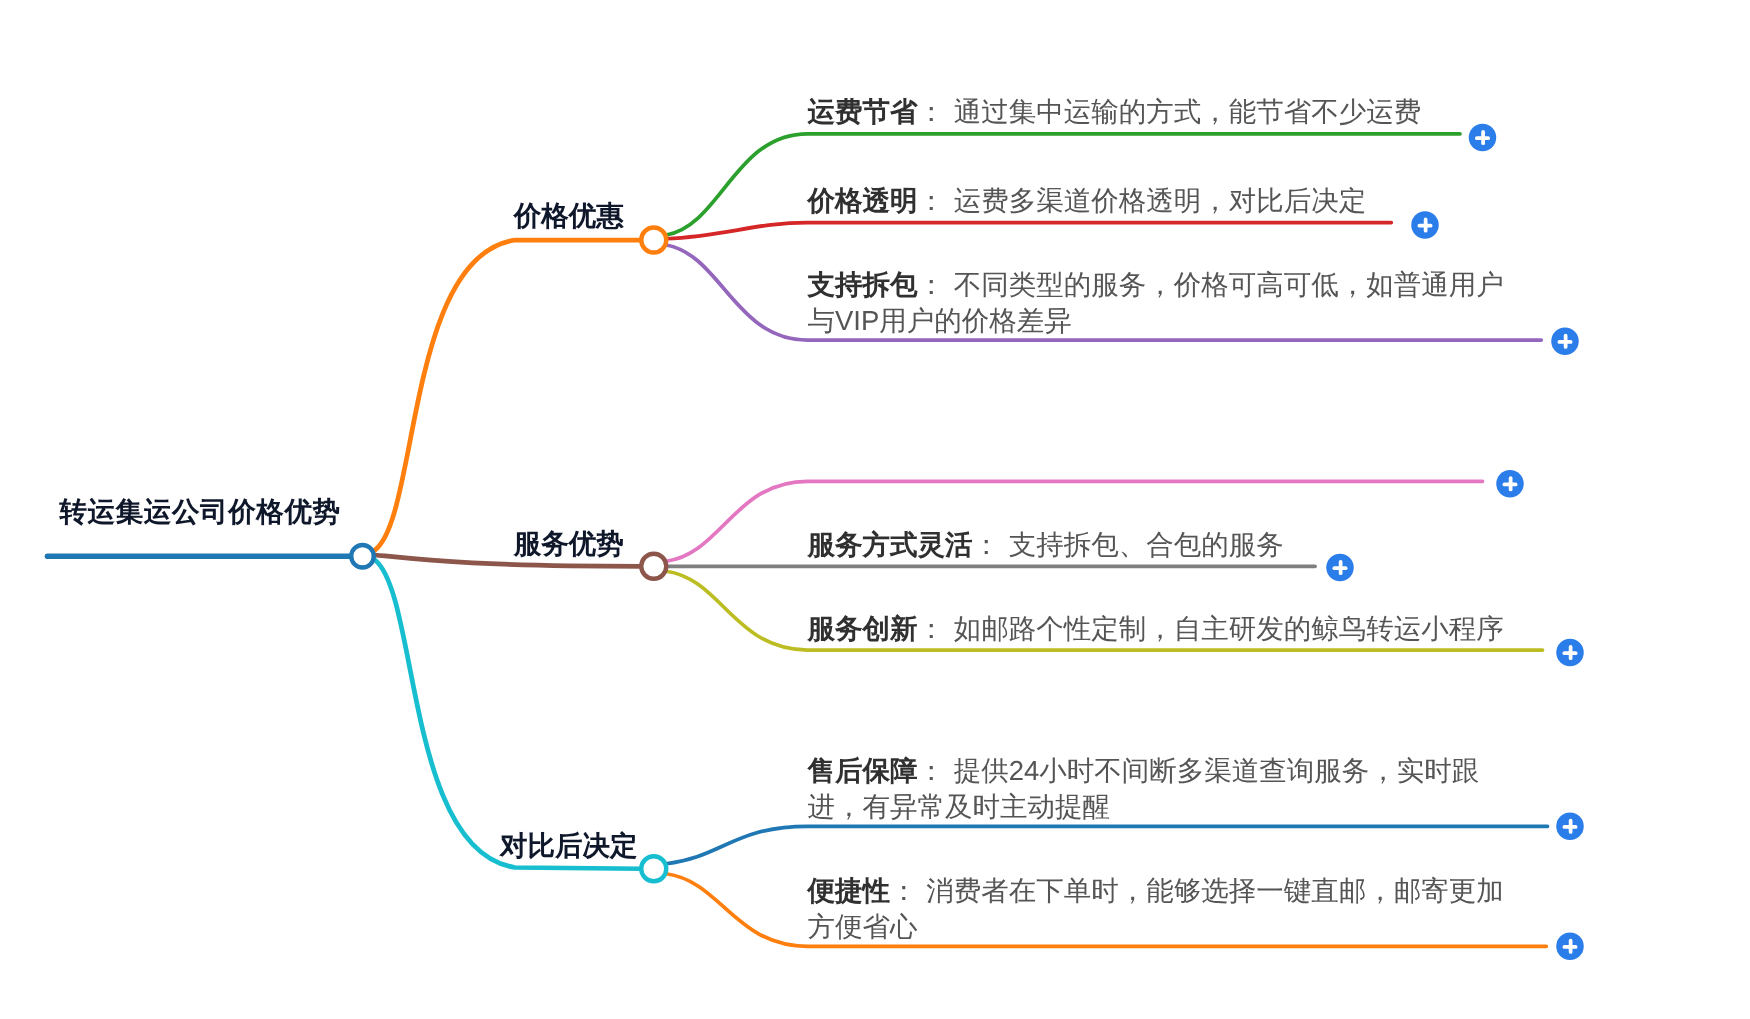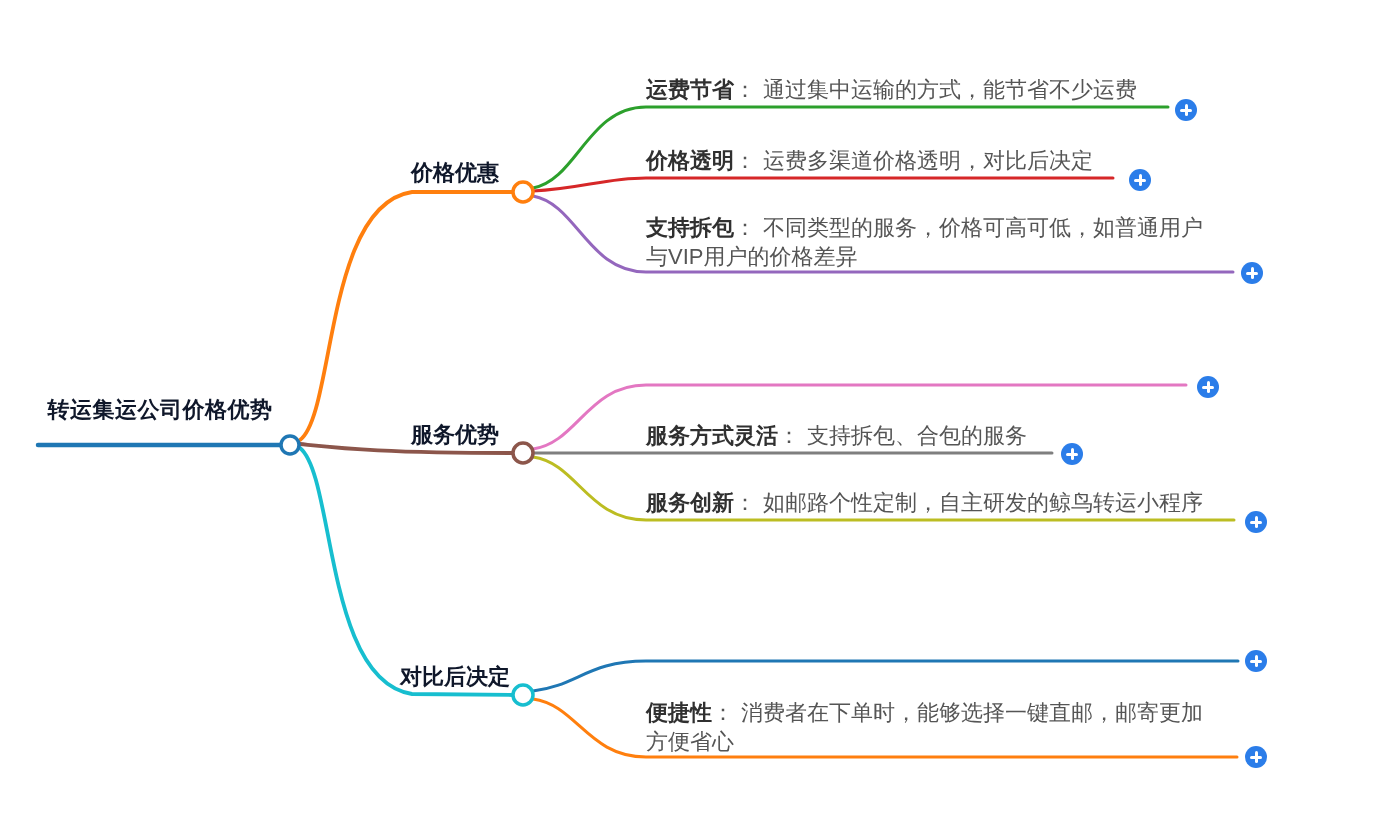--- a/index.html
+++ b/index.html
@@ -91,6 +91,9 @@
     <span class="leaf-label">服务创新</span><span class="leaf-colon">：</span><span class="leaf-desc">如邮路个性定制，自主研发的鲸鸟转运小程序</span>
   </div>
 
+  <div class="leaf" style="top:602px;width:545px;">
+    <span class="leaf-label">售后保障</span><span class="leaf-colon">：</span><span class="leaf-desc">提供24小时不间断多渠道查询服务，实时跟进，有异常及时主动提醒</span>
+  </div>
   <div class="leaf" style="top:698px;width:565px;">
     <span class="leaf-label">便捷性</span><span class="leaf-colon">：</span><span class="leaf-desc">消费者在下单时，能够选择一键直邮，邮寄更加方便省心</span>
   </div>

